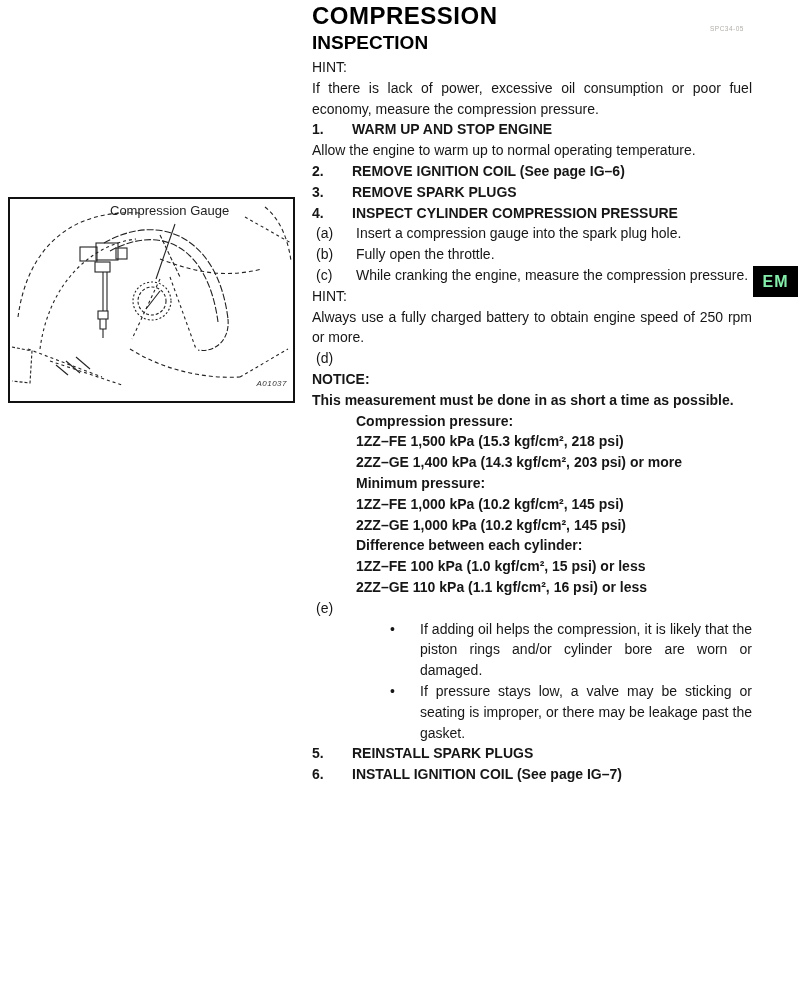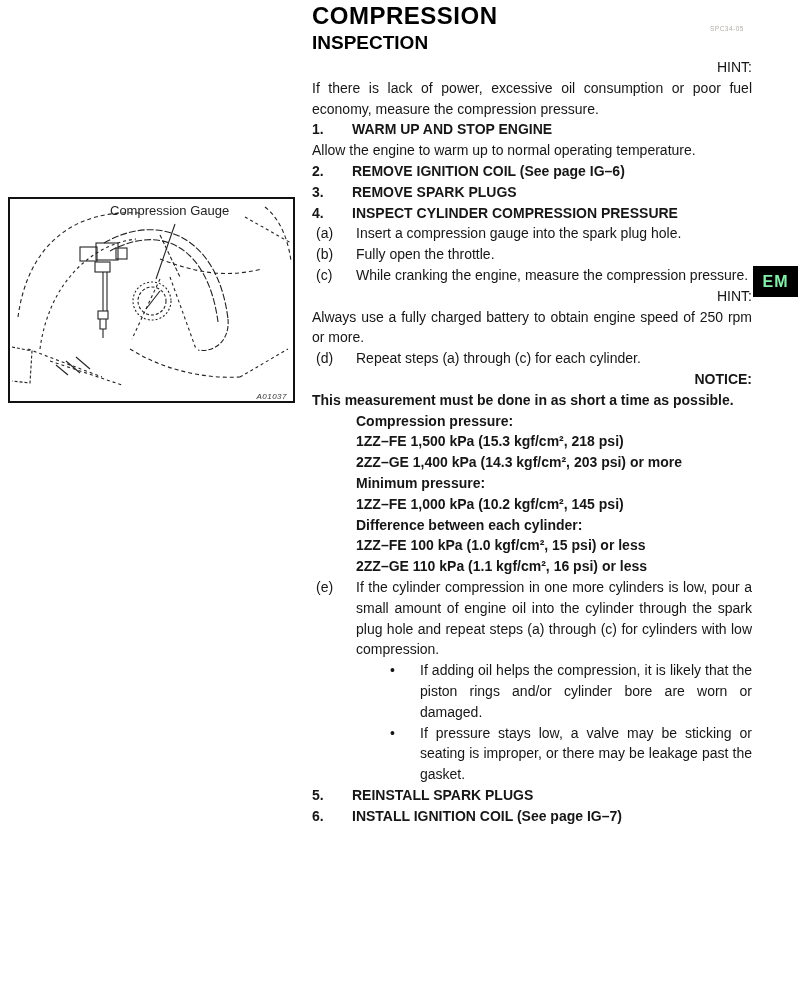--- a/index.html
+++ b/index.html
@@ -24,7 +24,7 @@
     margin:0 0 2px 0; font-size:19px; line-height:25px; font-weight:bold; color:#000;
   }
   .t { font-size:14px; line-height:20.8px; text-align:justify; color:#161616; }
-  .plain { text-align:right; }
+  .plain { text-align:left; }
   .bold { font-weight:bold; }
 
   .row { display:flex; }

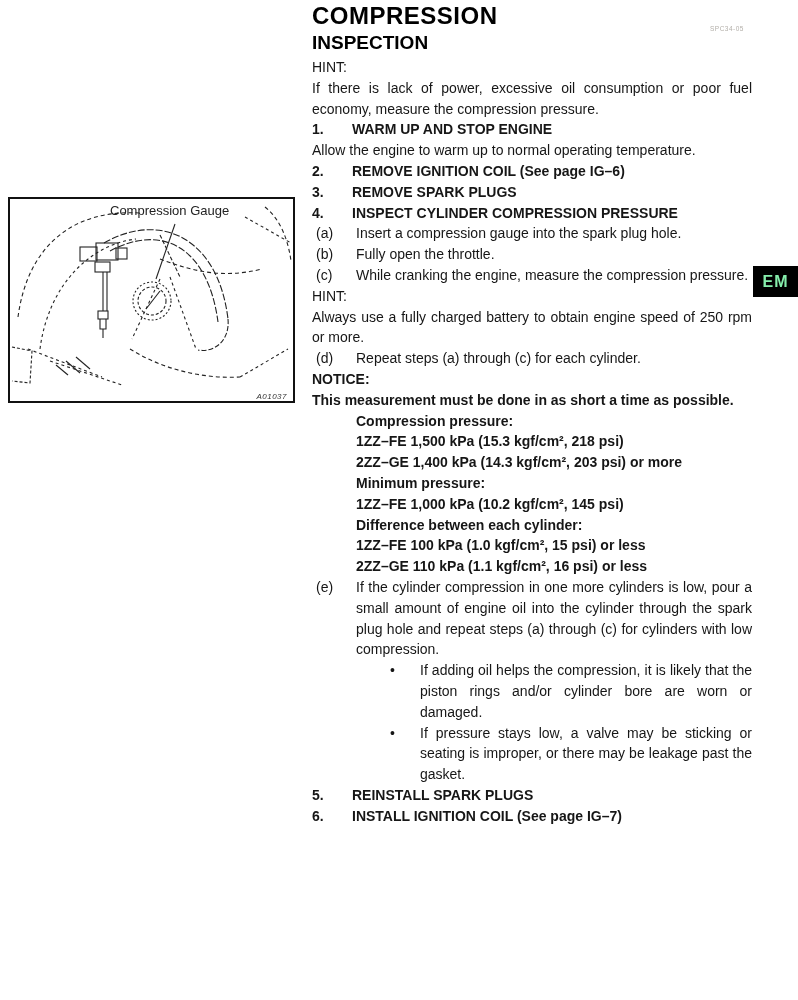--- a/index.html
+++ b/index.html
@@ -115,7 +115,6 @@
 
     <div class="row t">
       <span class="sublabel">(d)</span>
-      <span class="subtext">Repeat steps (a) through (c) for each cylinder.</span>
     </div>
 
     <div class="t plain bold">NOTICE:</div>

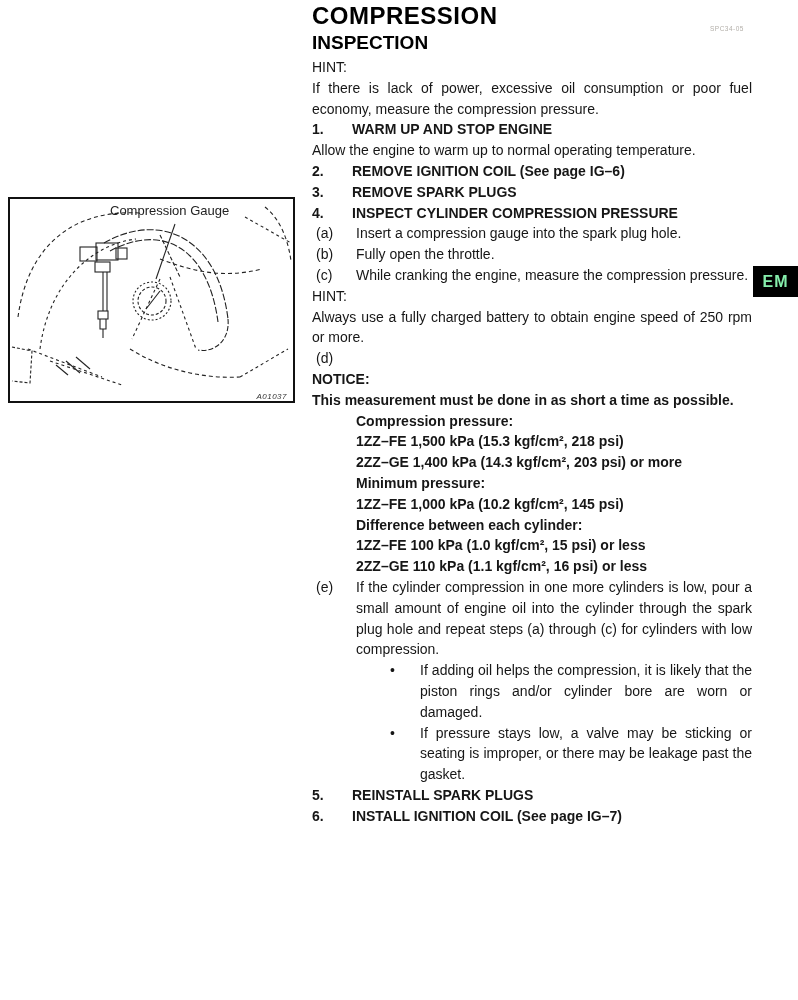--- a/index.html
+++ b/index.html
@@ -54,7 +54,7 @@
     white-space:nowrap;
   }
   .fig-code {
-    position:absolute; right:6px; bottom:0; font-size:8px; color:#333;
+    position:absolute; right:6px; bottom:13px; font-size:8px; color:#333;
     font-style:italic; letter-spacing:.5px;
   }
   svg.sketch { position:absolute; left:0; top:0; }

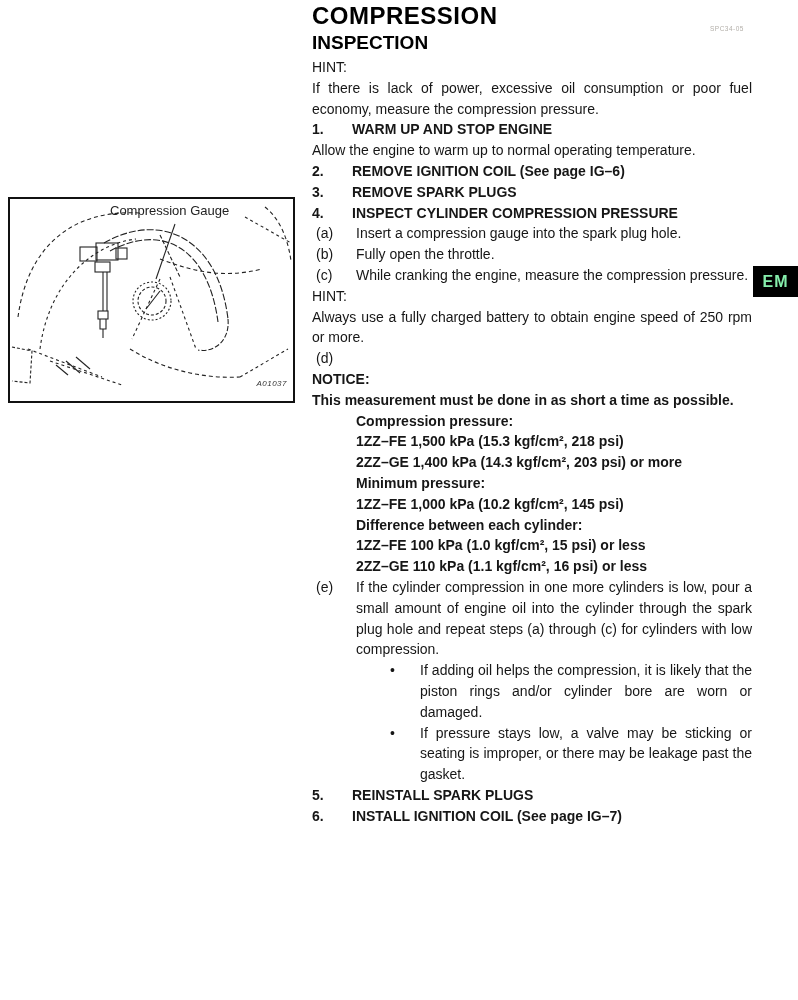--- a/index.html
+++ b/index.html
@@ -125,6 +125,7 @@
     <div class="t specs">2ZZ–GE 1,400 kPa (14.3 kgf/cm², 203 psi) or more</div>
     <div class="t specs">Minimum pressure:</div>
     <div class="t specs">1ZZ–FE 1,000 kPa (10.2 kgf/cm², 145 psi)</div>
+    <div class="t specs">2ZZ–GE 1,000 kPa (10.2 kgf/cm², 145 psi)</div>
     <div class="t specs">Difference between each cylinder:</div>
     <div class="t specs">1ZZ–FE 100 kPa (1.0 kgf/cm², 15 psi) or less</div>
     <div class="t specs">2ZZ–GE 110 kPa (1.1 kgf/cm², 16 psi) or less</div>

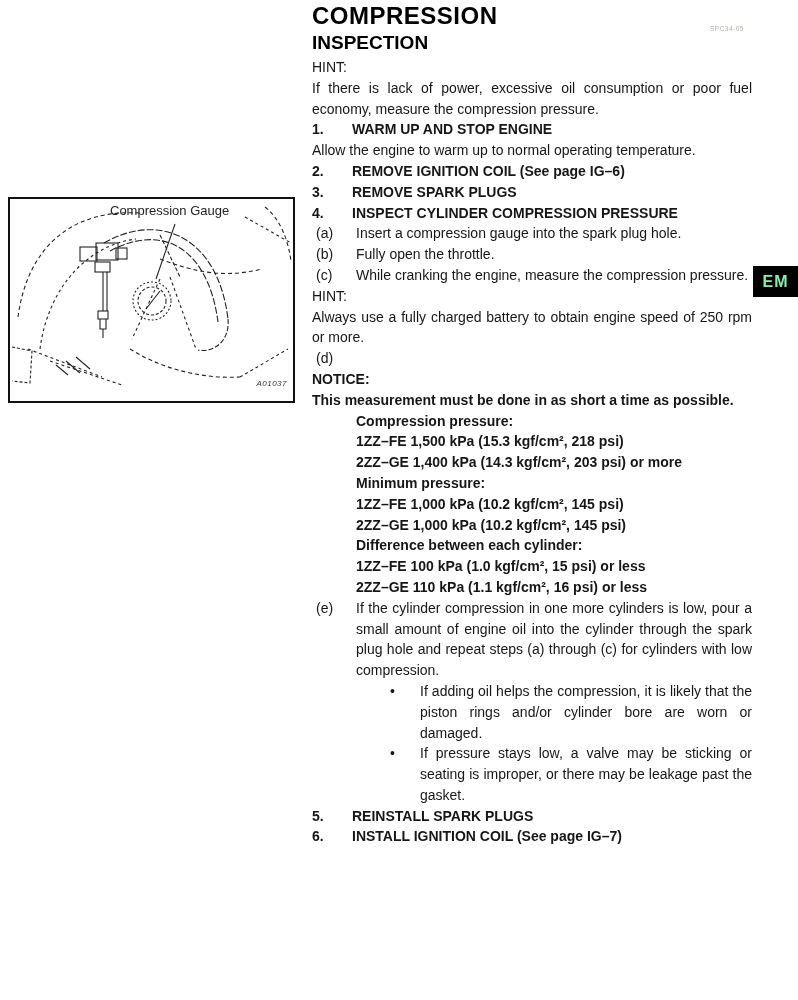--- a/index.html
+++ b/index.html
@@ -132,7 +132,6 @@
 
     <div class="row t">
       <span class="sublabel">(e)</span>
-      <span class="subtext">If the cylinder compression in one more cylinders is low, pour a small amount of engine oil into the cylinder through the spark plug hole and repeat steps (a) through (c) for cylinders with low compression.</span>
     </div>
 
     <div class="bullet-row t">

